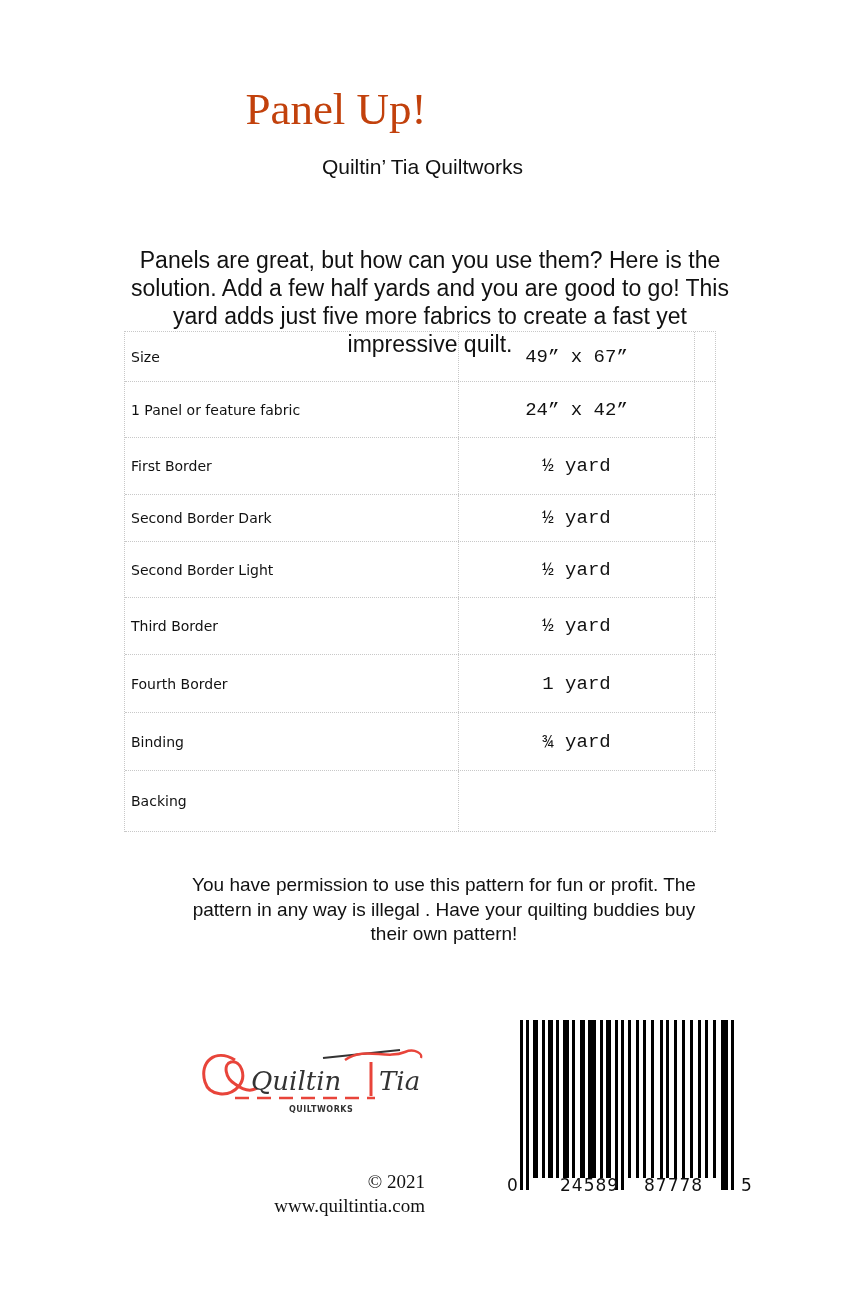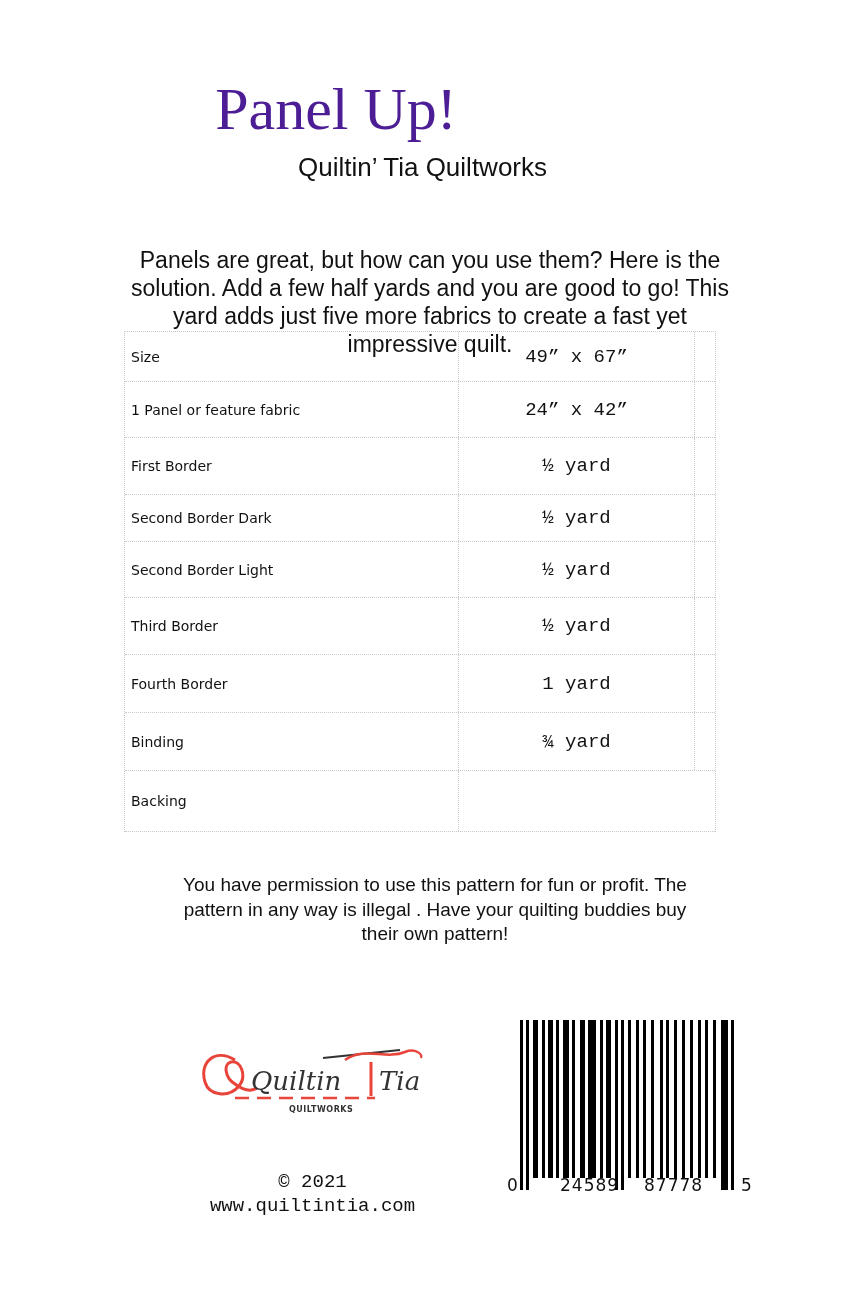--- a/index.html
+++ b/index.html
@@ -6,7 +6,7 @@
   body { width: 845px; height: 1300px; position: relative; overflow: hidden; color: #111; }
   .title {
     position: absolute; left: 0; width: 672px; top: 72px; text-align: center;
-    font-family: "Liberation Serif", "DejaVu Serif", serif; font-size: 60px; line-height: 74px; color: #4c1d95;
+    font-family: "Liberation Serif", "DejaVu Serif", serif; font-size: 45px; line-height: 74px; color: #c2410c;
   }
   .subtitle {
     position: absolute; left: 0; width: 845px; top: 155px; text-align: center;

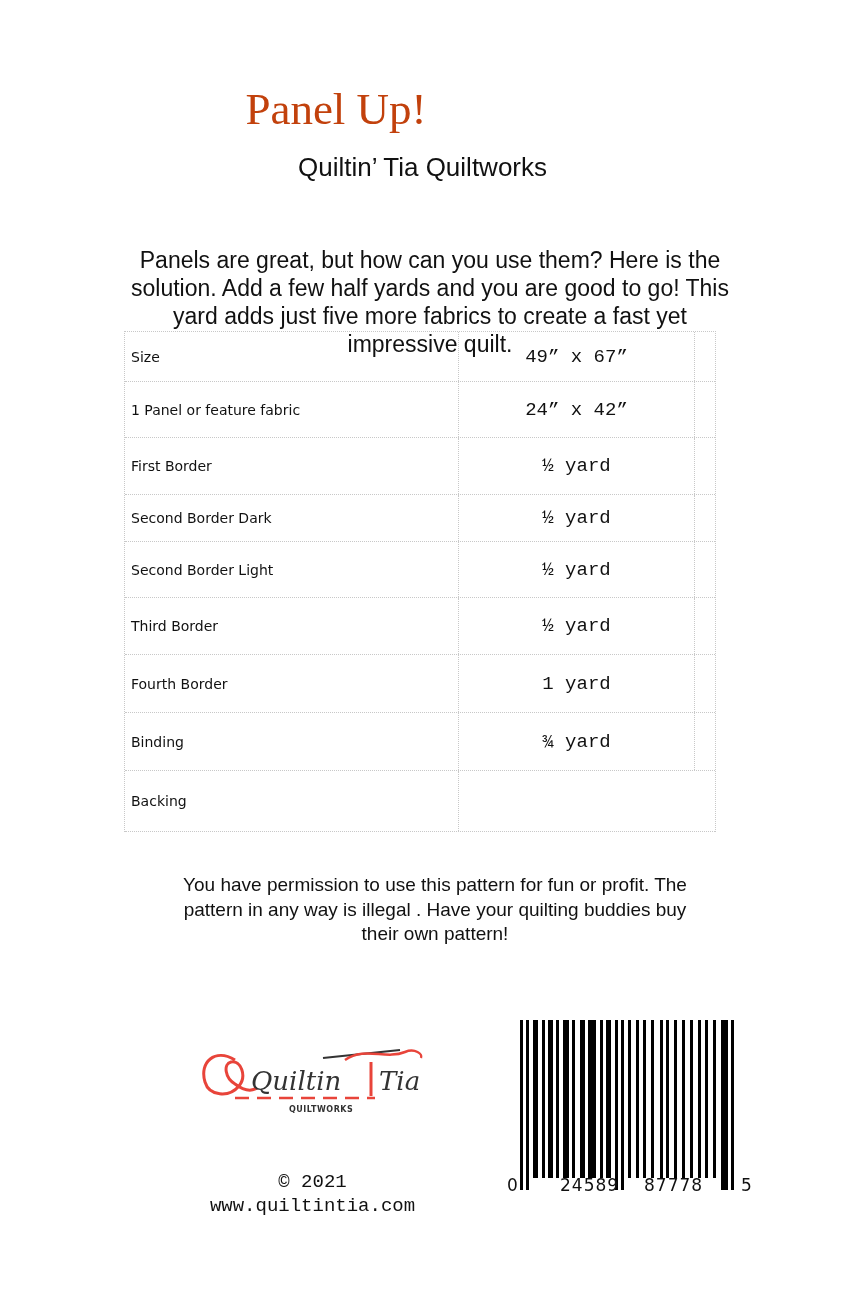--- a/index.html
+++ b/index.html
@@ -10,7 +10,7 @@
   }
   .subtitle {
     position: absolute; left: 0; width: 845px; top: 155px; text-align: center;
-    font-family: "Liberation Sans", sans-serif; font-size: 26px; line-height: 24px;
+    font-family: "Liberation Sans", sans-serif; font-size: 21px; line-height: 24px;
   }
   .intro {
     position: absolute; left: 110px; width: 640px; top: 210px; text-align: center;

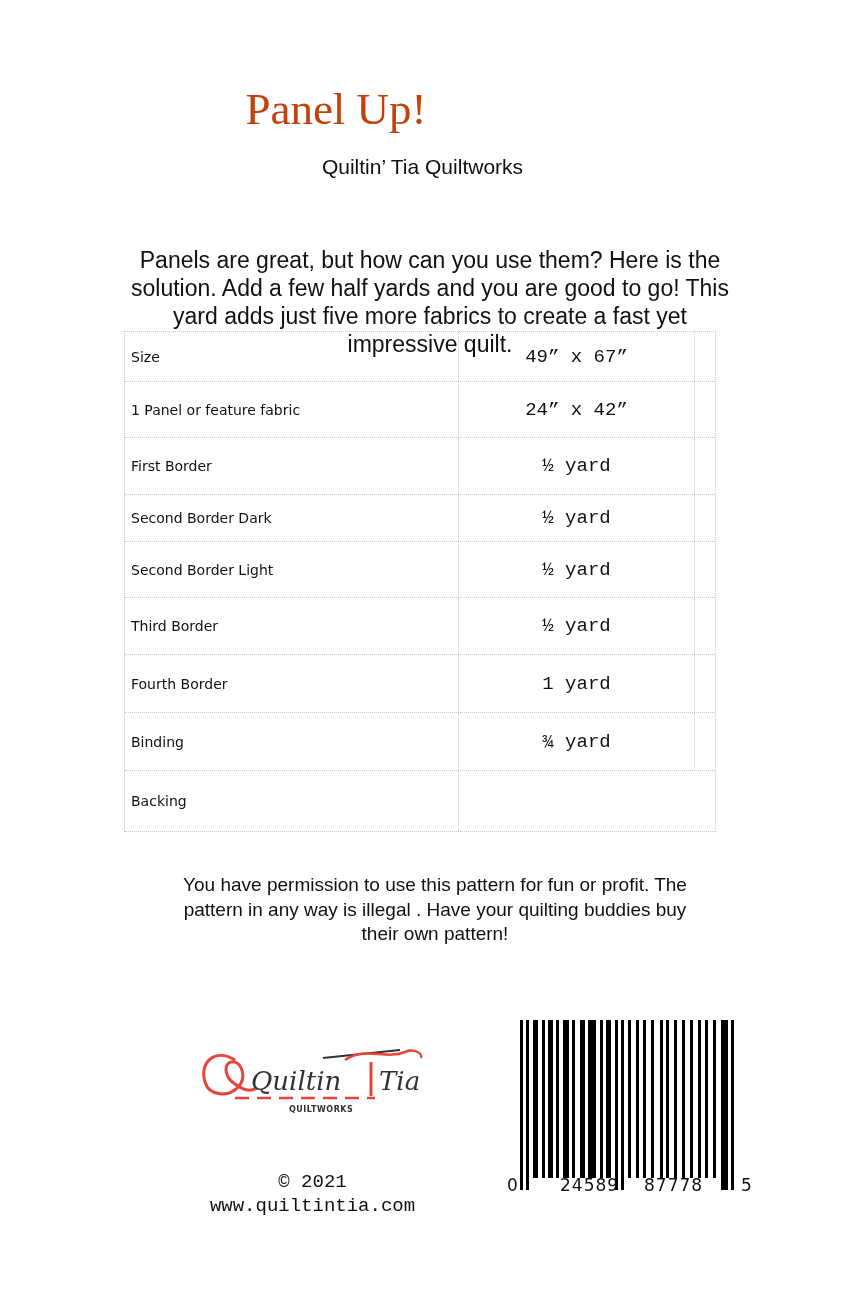--- a/index.html
+++ b/index.html
@@ -32,7 +32,7 @@
   }
   .cell-extra { width: 19px; }
   .permission {
-    position: absolute; left: 135px; width: 600px; top: 873px; text-align: center;
+    position: absolute; left: 144px; width: 600px; top: 873px; text-align: center;
     font-family: "Liberation Sans", sans-serif; font-size: 19px; line-height: 24.5px;
   }
   .permission span { display: block; }

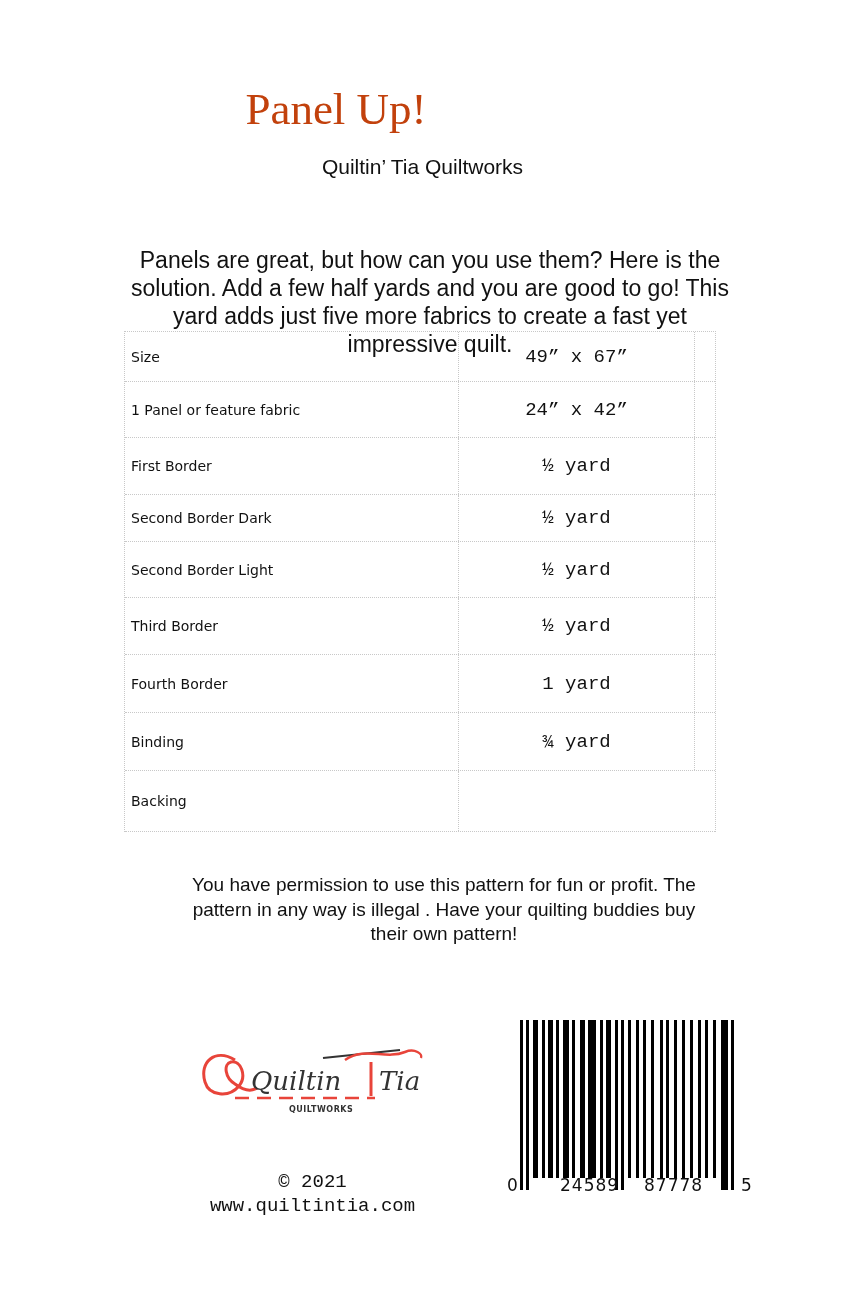--- a/index.html
+++ b/index.html
@@ -38,8 +38,8 @@
   .permission span { display: block; }
   .logo { position: absolute; left: 195px; top: 1040px; width: 240px; height: 80px; }
   .copyright {
-    position: absolute; left: 200px; width: 225px; top: 1170px; text-align: center;
-    font-family: Liberation Mono, monospace; font-size: 19px; line-height: 24px;
+    position: absolute; left: 200px; width: 225px; top: 1170px; text-align: right;
+    font-family: Liberation Serif, serif; font-size: 19px; line-height: 24px;
   }
   .copyright span { display: block; }
   .barcode { position: absolute; left: 500px; top: 1020px; width: 260px; height: 180px; }

